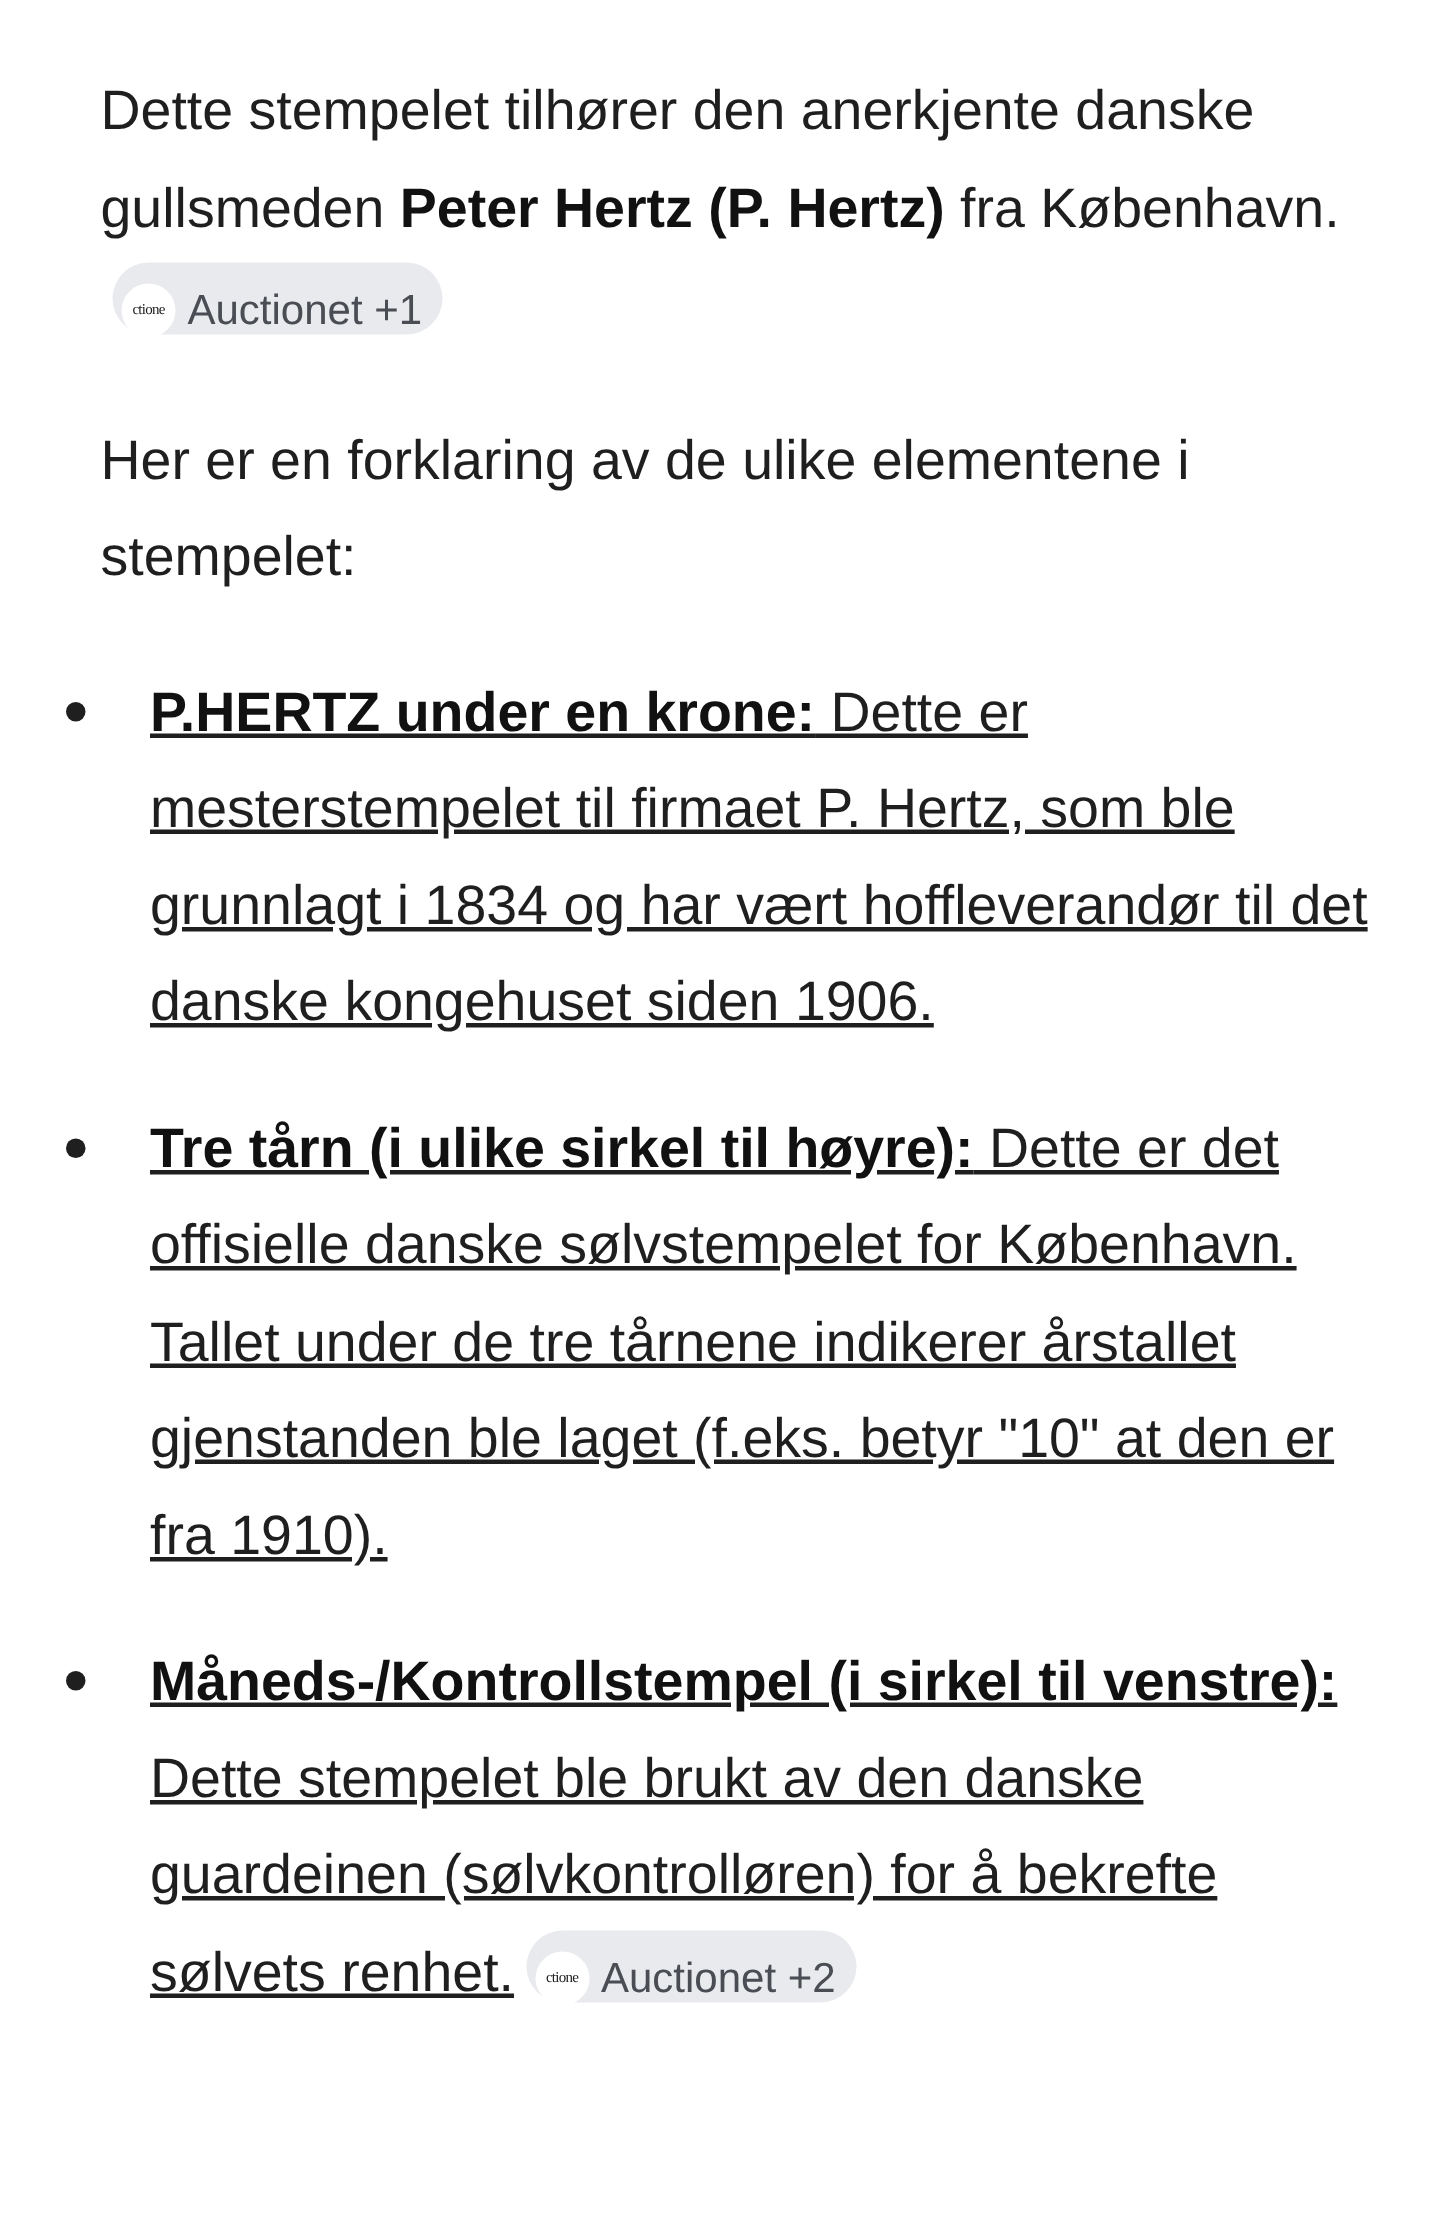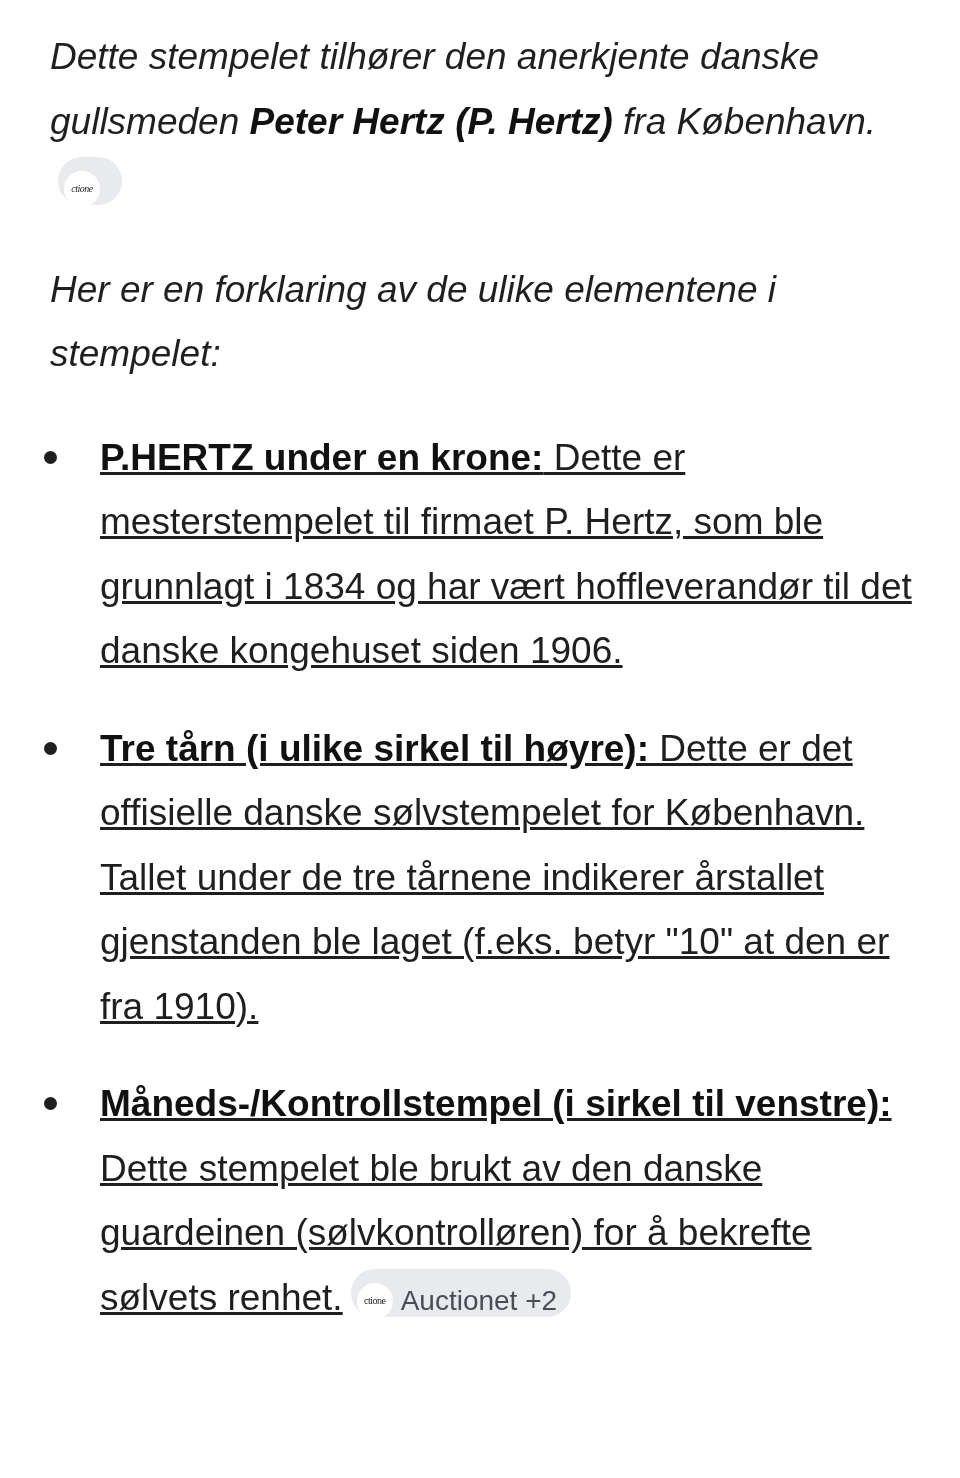--- a/index.html
+++ b/index.html
@@ -11,7 +11,7 @@
       line-height: 64.5px;
     }
     .content { position: absolute; left: 50px; top: 25px; width: 880px; }
-    p.para { margin: 0; font-style: italic; }
+    p.para { margin: 17px; }
     p.para + p.para { margin-top: 39px; }
     b { font-weight: 700; color: #111; }
     .chip {

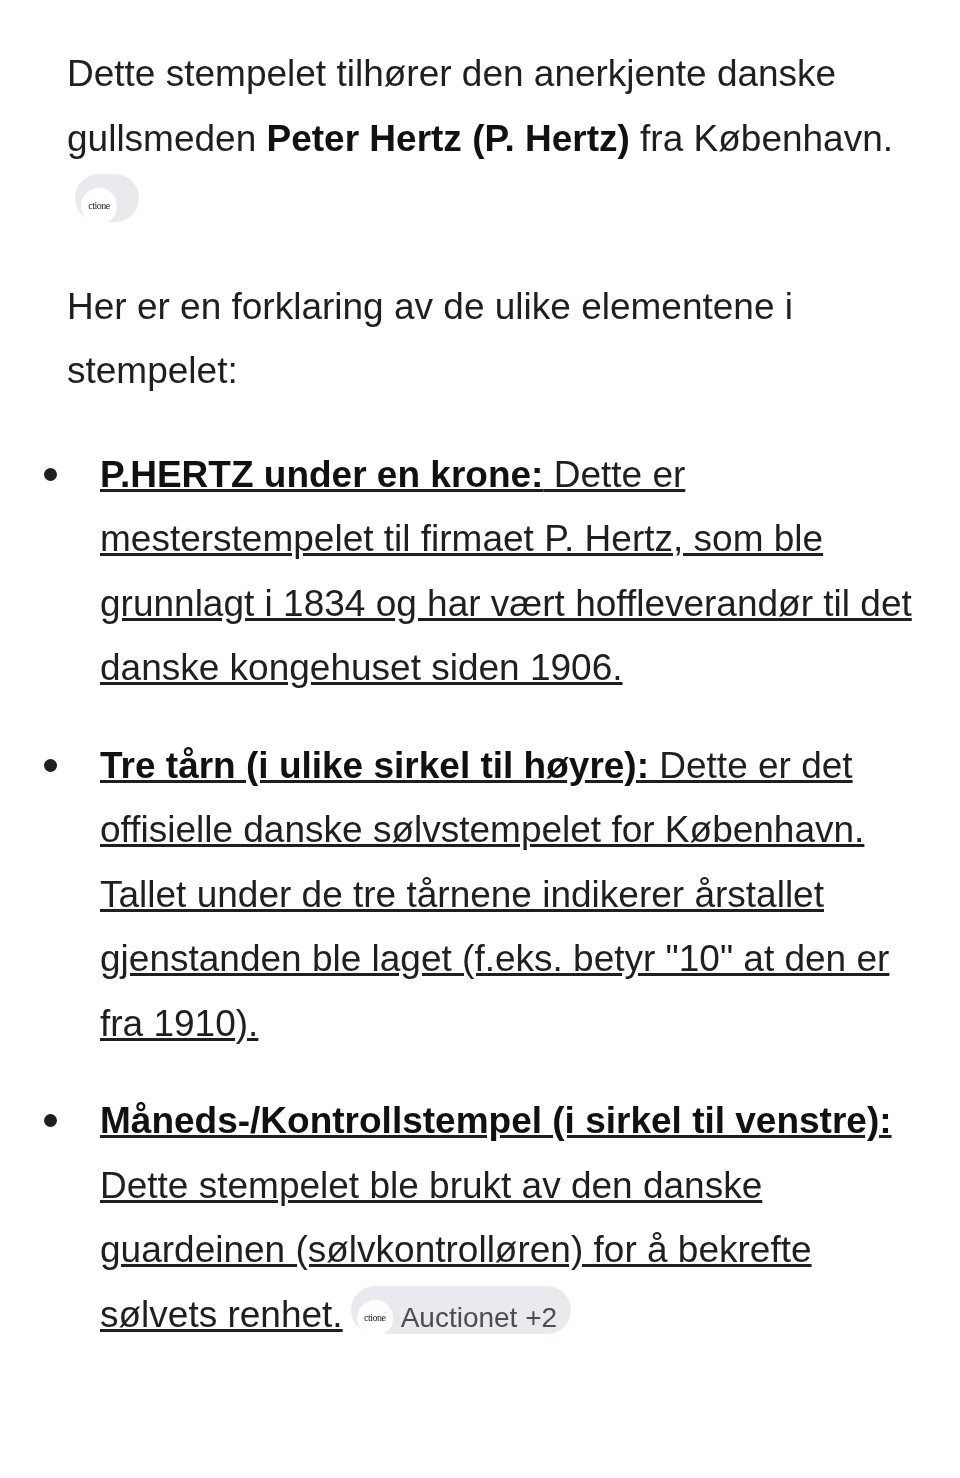--- a/index.html
+++ b/index.html
@@ -50,6 +50,7 @@
 <div class="content">
   <p class="para"><span>Dette stempelet tilhører den anerkjente danske gullsmeden </span><b>Peter Hertz (P. Hertz)</b><span> fra København.</span><span class="chip">
         <span class="chip-icon">ctione</span>
+        <span class="chip-label">Auctionet +1</span>
       </span></p>
 
   <p class="para">Her er en forklaring av de ulike elementene i stempelet:</p>

